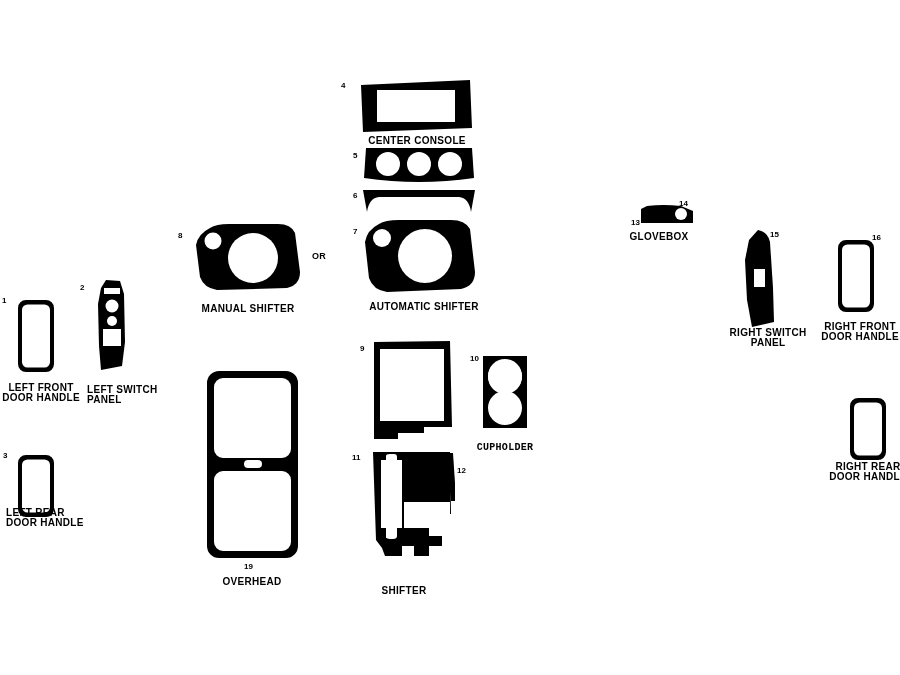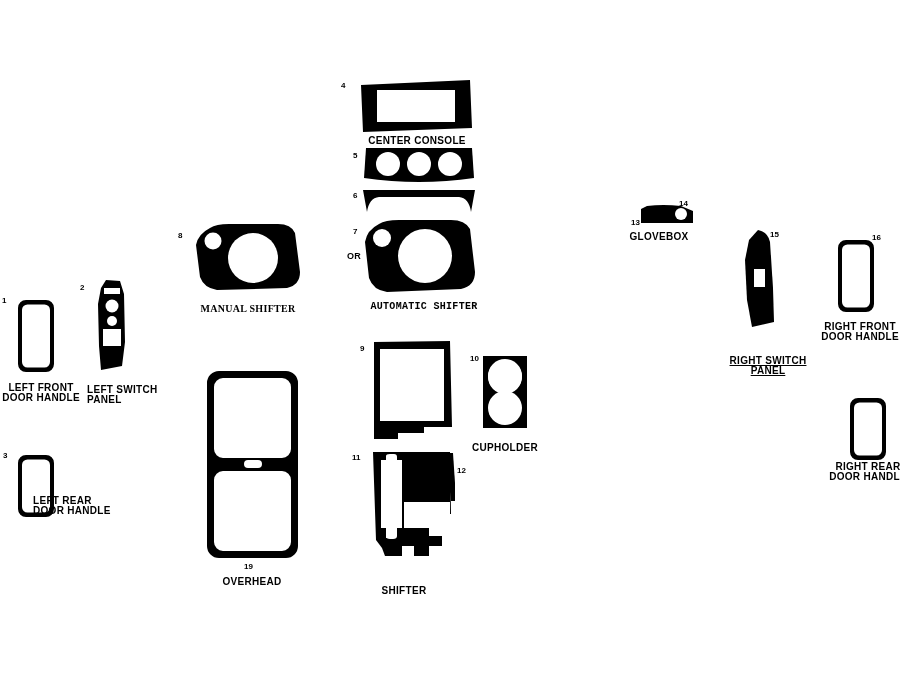--- a/index.html
+++ b/index.html
@@ -142,7 +142,7 @@
   <span class="num" style="left:178px; top:232px;">8</span>
   <span class="caption" style="left:248px; top:304px; width:150px;font-family:Liberation Serif, serif;">MANUAL SHIFTER</span>
 
-  <span class="or-label" style="left:312px; top:251px;margin-left:35px;">OR</span>
+  <span class="or-label" style="left:312px; top:251px;">OR</span>
 
   <div class="part" style="left:372px; top:341px;">
     <svg width="80" height="98" viewBox="0 0 80 98">

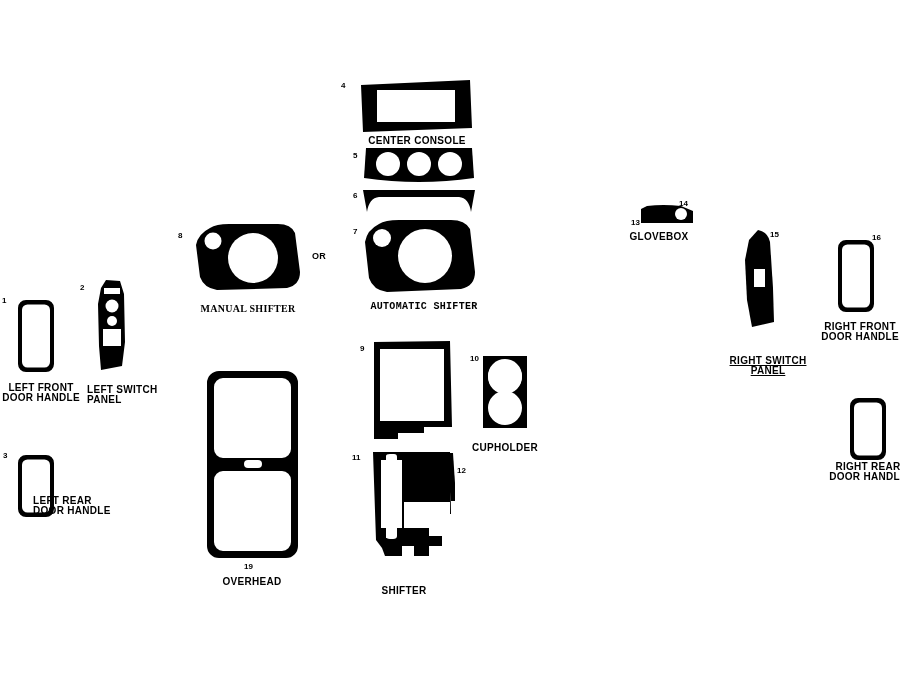--- a/index.html
+++ b/index.html
@@ -140,7 +140,7 @@
     </svg>
   </div>
   <span class="num" style="left:178px; top:232px;">8</span>
-  <span class="caption" style="left:248px; top:304px; width:150px;font-family:Liberation Serif, serif;">MANUAL SHIFTER</span>
+  <span class="caption" style="left:248px; top:304px; width:150px;">MANUAL SHIFTER</span>
 
   <span class="or-label" style="left:312px; top:251px;">OR</span>
 

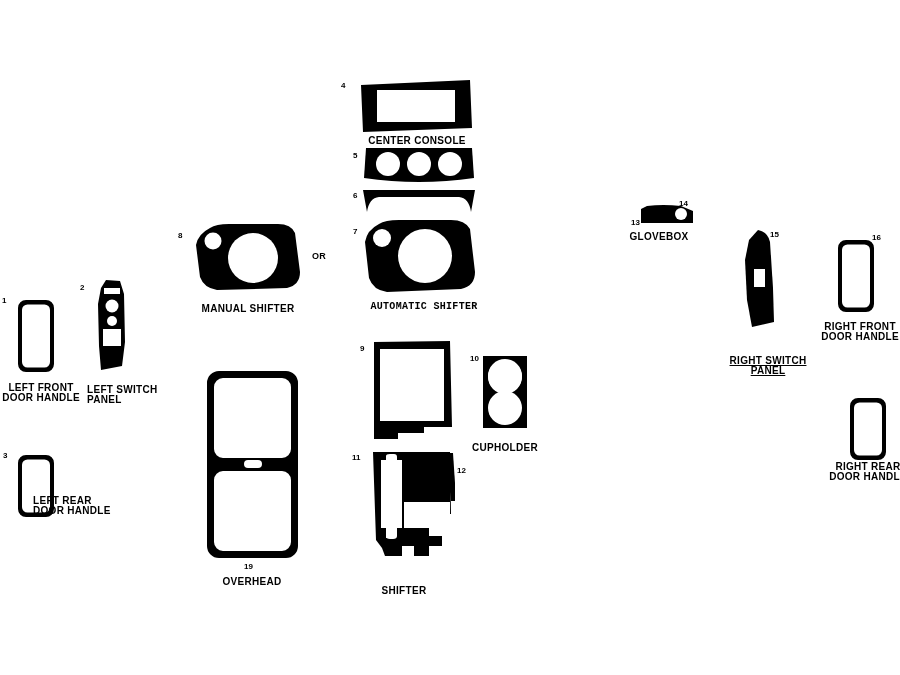--- a/index.html
+++ b/index.html
@@ -130,7 +130,7 @@
     </svg>
   </div>
   <span class="num" style="left:353px; top:228px;">7</span>
-  <span class="caption" style="left:424px; top:302px; width:160px;font-family:Liberation Mono, monospace;">AUTOMATIC SHIFTER</span>
+  <span class="caption" style="left:424px; top:302px; width:160px;">AUTOMATIC SHIFTER</span>
 
   <div class="part" style="left:196px; top:224px;">
     <svg width="104" height="66" viewBox="0 0 104 66">

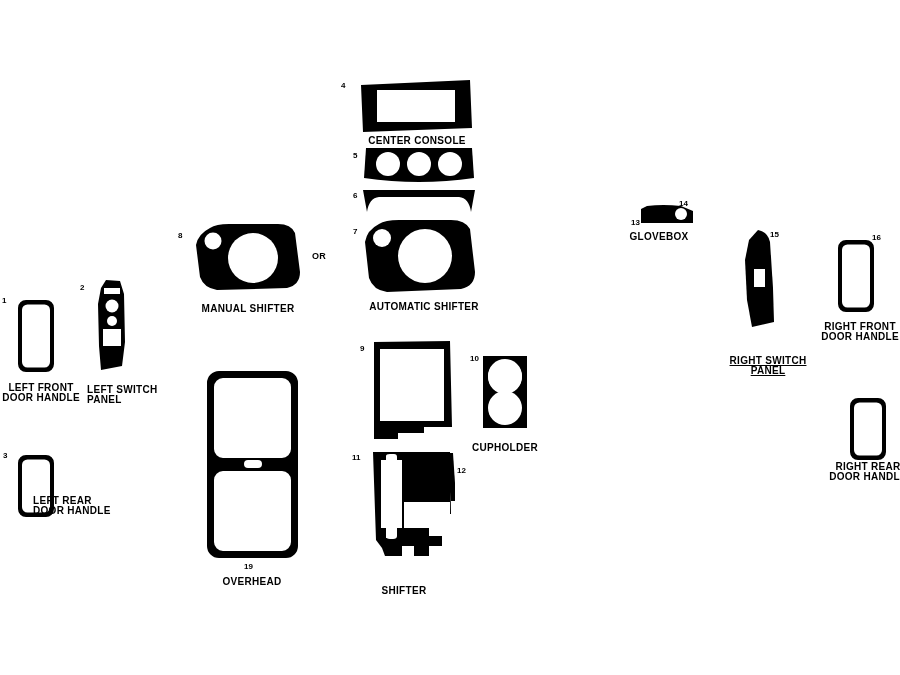--- a/index.html
+++ b/index.html
@@ -200,7 +200,7 @@
     </svg>
   </div>
   <span class="num" style="left:770px; top:231px;text-align:right;">15</span>
-  <span class="caption" style="left:768px; top:356px; width:110px;text-decoration:underline;">RIGHT SWITCH
+  <span class="caption" style="left:768px; top:328px; width:110px;">RIGHT SWITCH
 PANEL</span>
 
   <div class="part" style="left:838px; top:240px;">

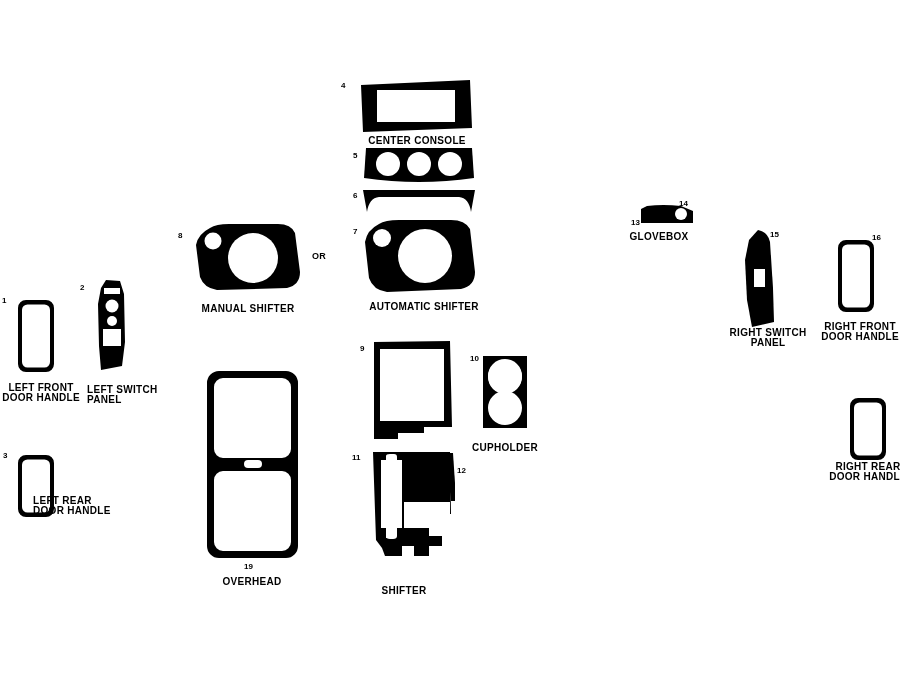--- a/index.html
+++ b/index.html
@@ -161,7 +161,7 @@
     </svg>
   </div>
   <span class="num" style="left:470px; top:355px;">10</span>
-  <span class="caption" style="left:505px; top:443px; width:100px;">CUPHOLDER</span>
+  <span class="caption" style="left:505px; top:443px; width:100px;font-family:Liberation Mono, monospace;">CUPHOLDER</span>
 
   <div class="part" style="left:372px; top:452px;">
     <svg width="82" height="112" viewBox="0 0 82 112">

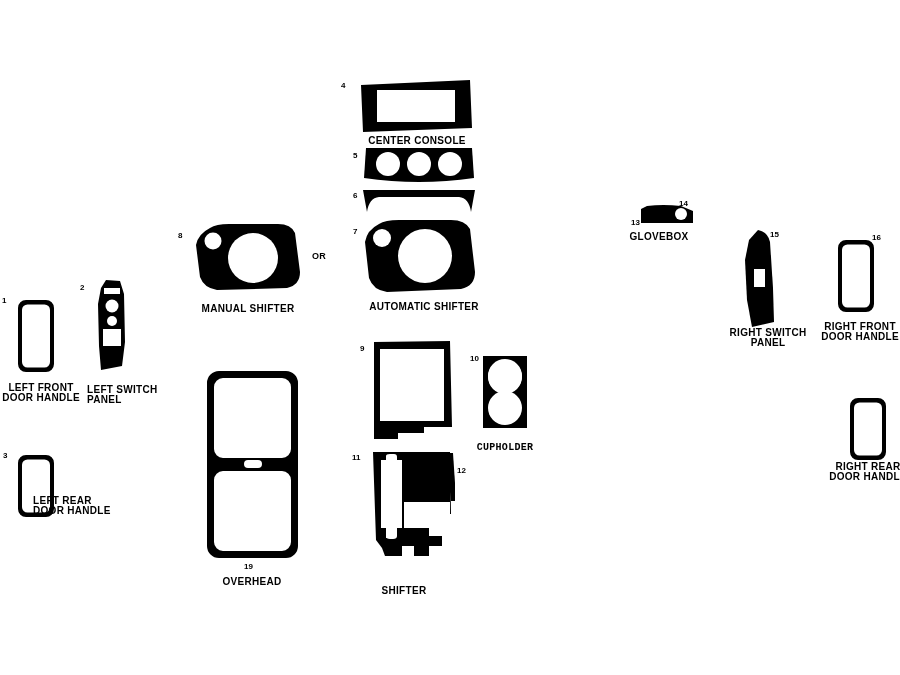--- a/index.html
+++ b/index.html
@@ -93,7 +93,7 @@
     </svg>
   </div>
   <span class="num" style="left:3px; top:452px;">3</span>
-  <span class="caption left-align" style="left:6px; top:496px; width:100px;margin-left:27px;">LEFT REAR
+  <span class="caption left-align" style="left:6px; top:508px; width:100px;">LEFT REAR
 DOOR HANDLE</span>
 
   <div class="part" style="left:359px; top:80px;">

